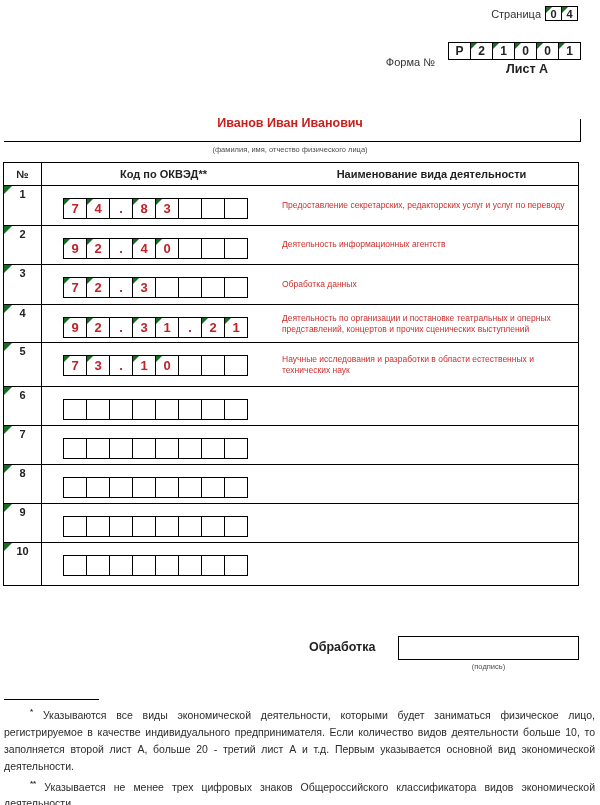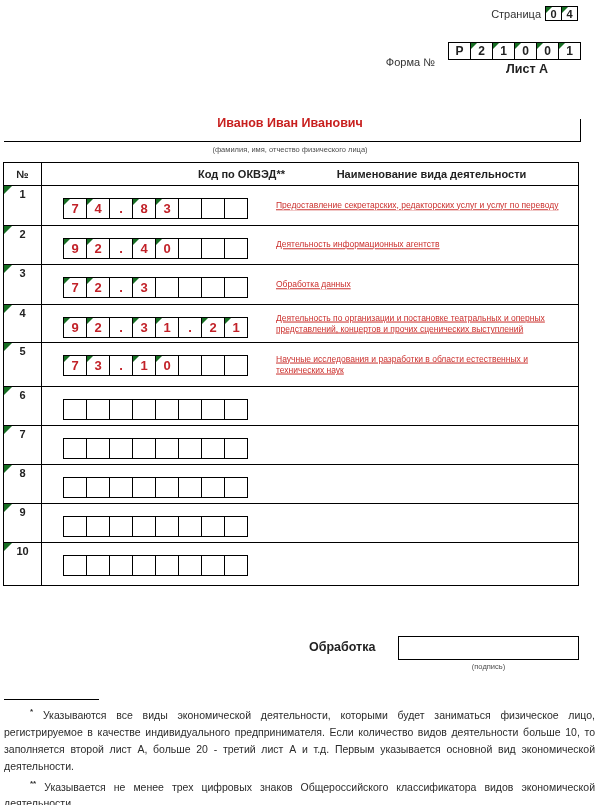--- a/index.html
+++ b/index.html
@@ -28,7 +28,7 @@
   .tbl { position:absolute; top:162px; left:3px; width:576px; border:1.5px solid #000; background:#fff; }
   .thead { display:flex; height:23px; border-bottom:1px solid #000; font-weight:bold; font-size:11px; color:#222; align-items:center; }
   .th-num { width:38px; text-align:center; border-right:1px solid #000; align-self:stretch; display:flex; align-items:center; justify-content:center; }
-  .th-code { width:243px; text-align:right; }
+  .th-code { width:243px; text-align:center; }
   .th-name { flex:1; text-align:center; }
 
   .trow { position:relative; display:flex; border-bottom:1px solid #000; }

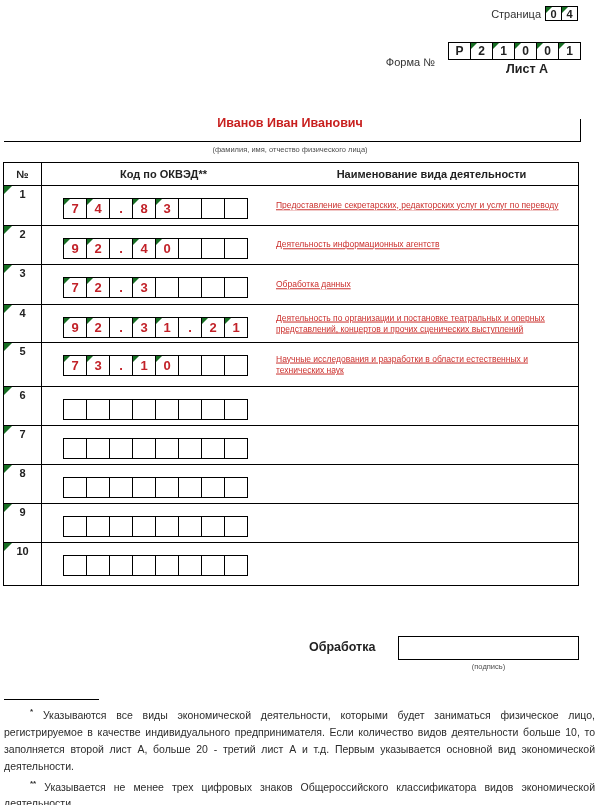--- a/index.html
+++ b/index.html
@@ -39,7 +39,7 @@
   .codeboxes { position:absolute; left:21px; top:12px; display:flex; }
   .cell.code { width:24px; height:21px; font-size:13px; color:#c22128; }
   .cell.code .cv { line-height:1; }
-  .actname { position:absolute; left:234px; top:50%; transform:translateY(-50%); width:300px; font-size:8.5px; line-height:1.35; color:#cb2f2c;text-decoration:underline; }
+  .actname { position:absolute; left:240px; top:50%; transform:translateY(-50%); width:300px; font-size:8.5px; line-height:1.35; color:#cb2f2c; }
 
   
   .sig-label { position:absolute; top:640px; left:309px; font-size:12.5px; font-weight:bold; color:#222; }

